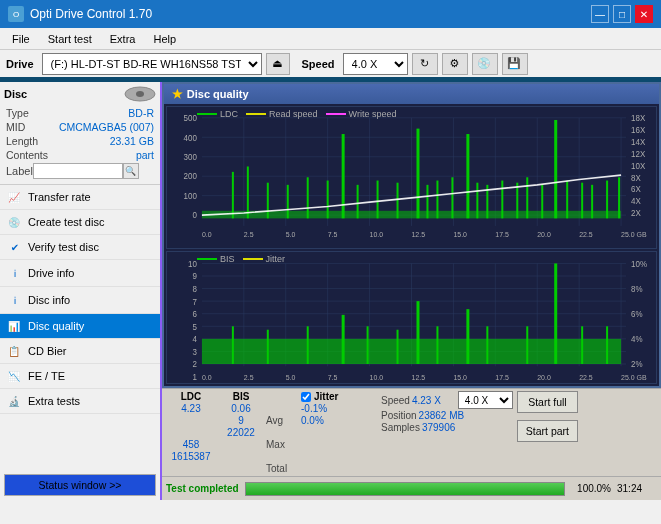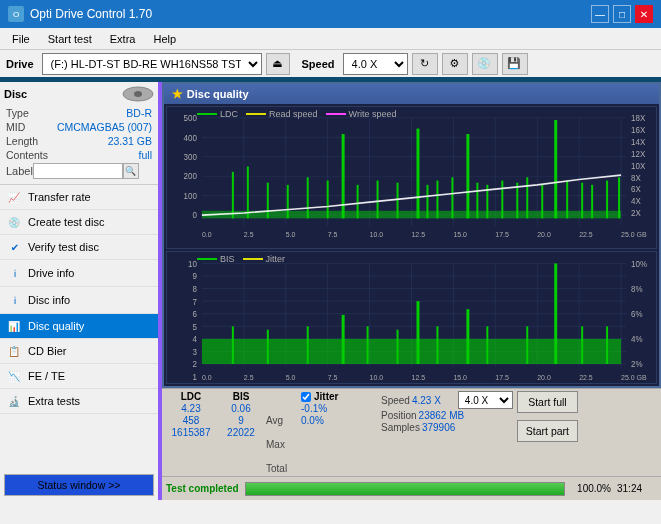--- a/index.html
+++ b/index.html
@@ -30,7 +30,7 @@
     .main { display: flex; height: calc(524px - 28px - 22px - 32px - 24px); }
 
     
-    .sidebar { width: 162px; background: #f0f0f0; border-right: 4px solid #8b5cf6; display: flex; flex-direction: column; }
+    .sidebar { width: 162px; background: #f0f0f0; border-right: 2px solid #8b5cf6; display: flex; flex-direction: column; }
     .disc-section { padding: 4px; border-bottom: 1px solid #ccc; }
     .disc-header { display: flex; align-items: center; justify-content: space-between; margin-bottom: 4px; }
     .disc-header-left { font-size: 11px; font-weight: bold; color: #000; }

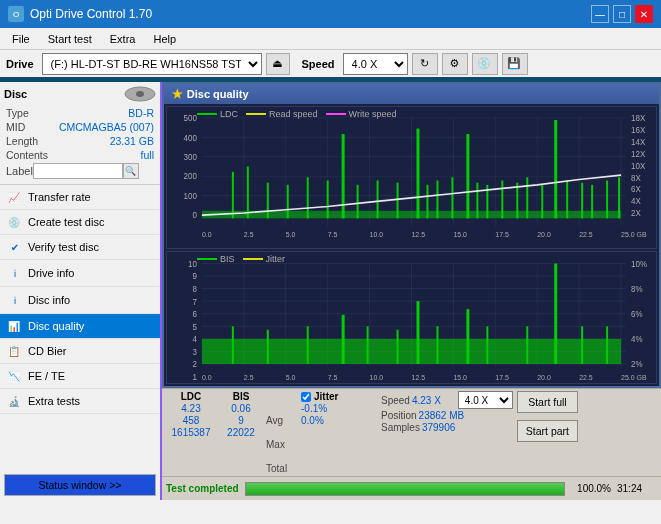--- a/index.html
+++ b/index.html
@@ -153,7 +153,7 @@
       </div>
       <div class="disc-row">
         <span class="disc-key">Contents</span>
-        <span class="disc-val">full</span>
+        <span class="disc-val">part</span>
       </div>
       <div class="label-row">
         <span class="disc-key">Label</span>

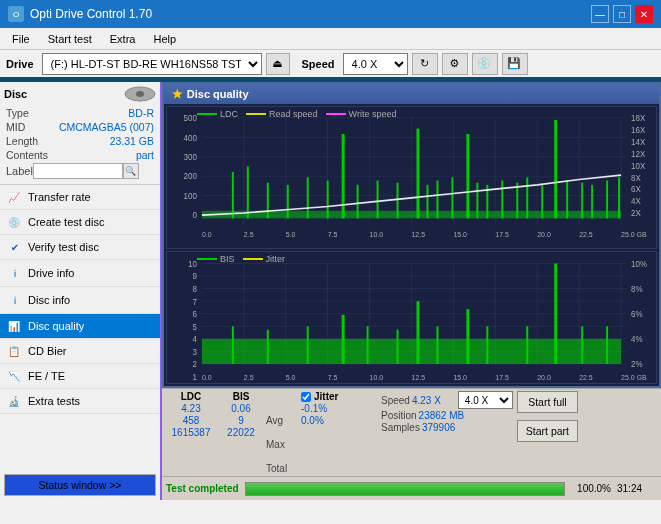--- a/index.html
+++ b/index.html
@@ -411,7 +411,7 @@
       <div style="display:flex;flex-direction:column;gap:1px;min-width:50px;align-items:center;">
         <span style="font-weight:bold;color:#000;">LDC</span>
         <span style="color:#0055cc;">4.23</span>
-        <span style="color:#0055cc;">458</span>
+        <span style="color:#0055cc;margin-top:24px;">458</span>
         <span style="color:#0055cc;">1615387</span>
       </div>
       <div style="display:flex;flex-direction:column;gap:1px;min-width:50px;align-items:center;">

